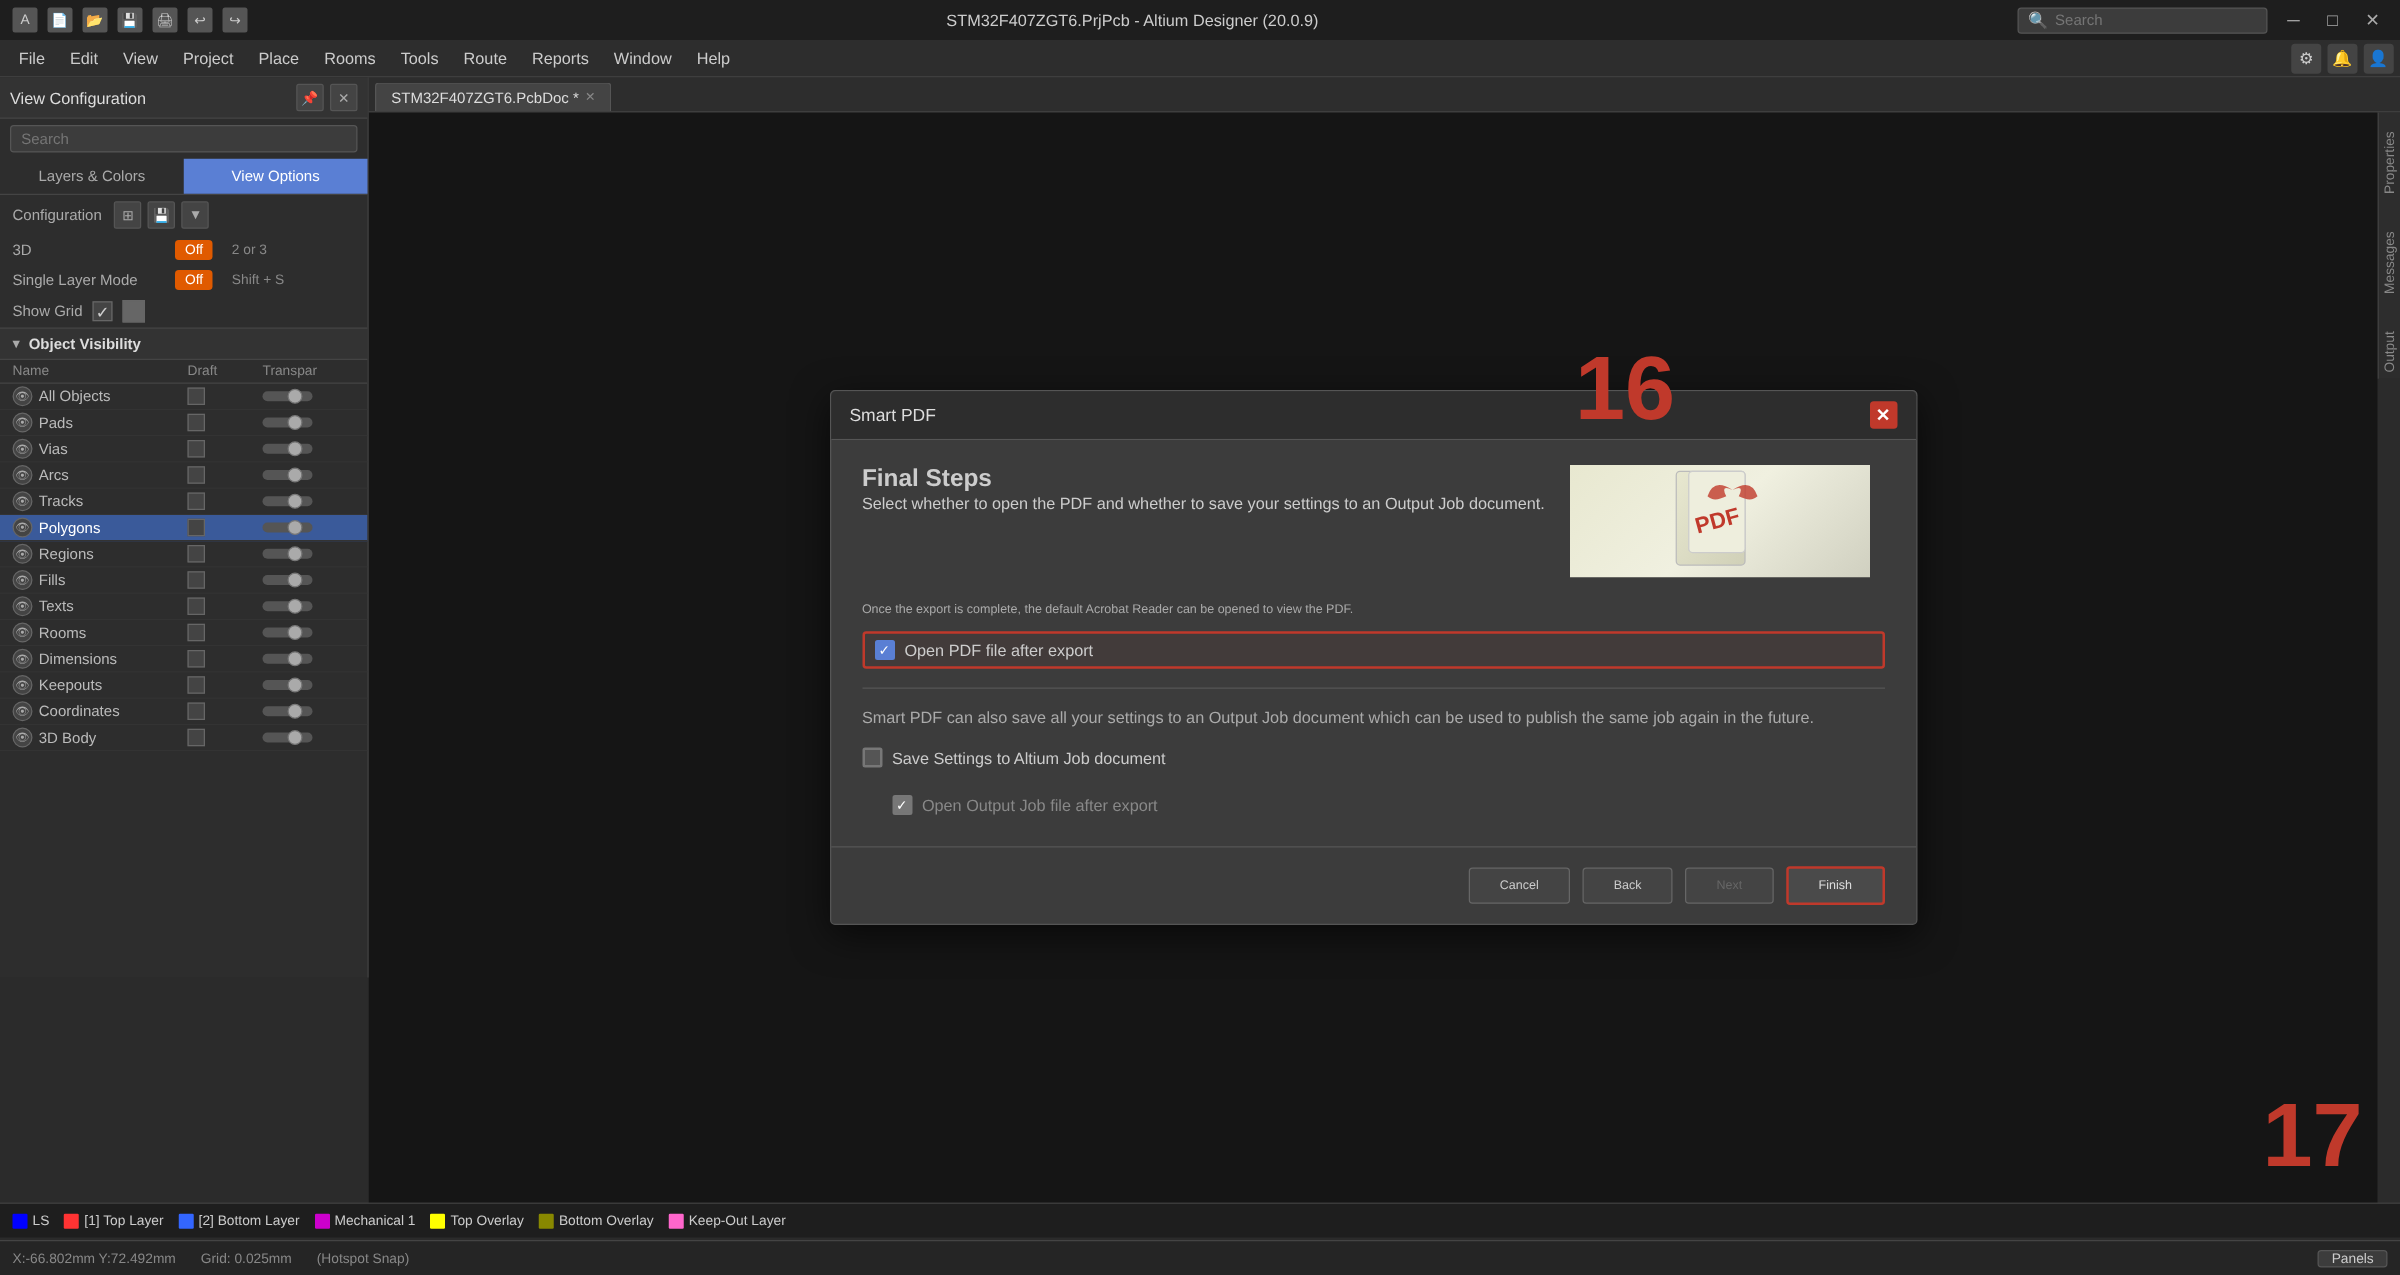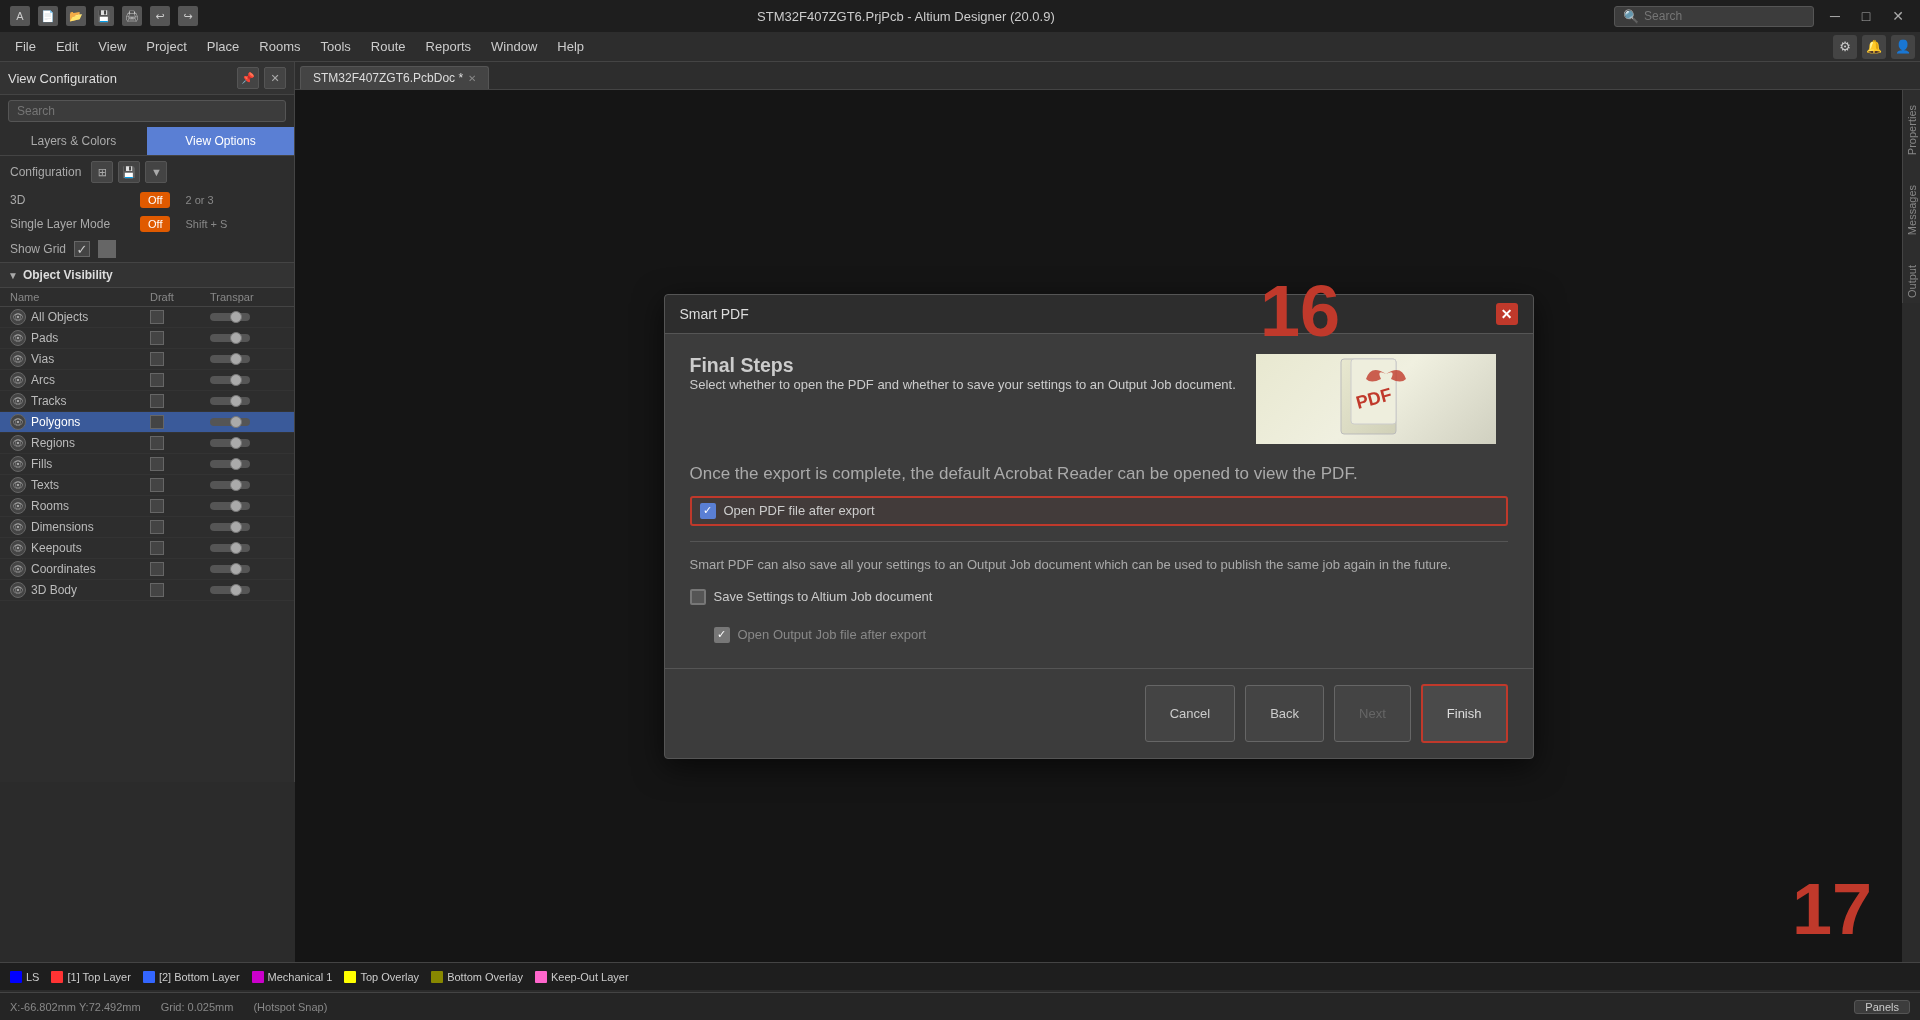--- a/index.html
+++ b/index.html
@@ -408,7 +408,7 @@
         </div>
       </div>
 
-      <p style="color:#aaa; font-size:17px; margin-bottom:12px;">Once the export is complete, the default Acrobat Reader can be opened to view the PDF.</p>
+      <p style="color:#aaa; font-size:10px; margin-bottom:12px;">Once the export is complete, the default Acrobat Reader can be opened to view the PDF.</p>
 
       <div class="modal-checkbox-row highlighted">
         <div class="modal-checkbox checked"></div>

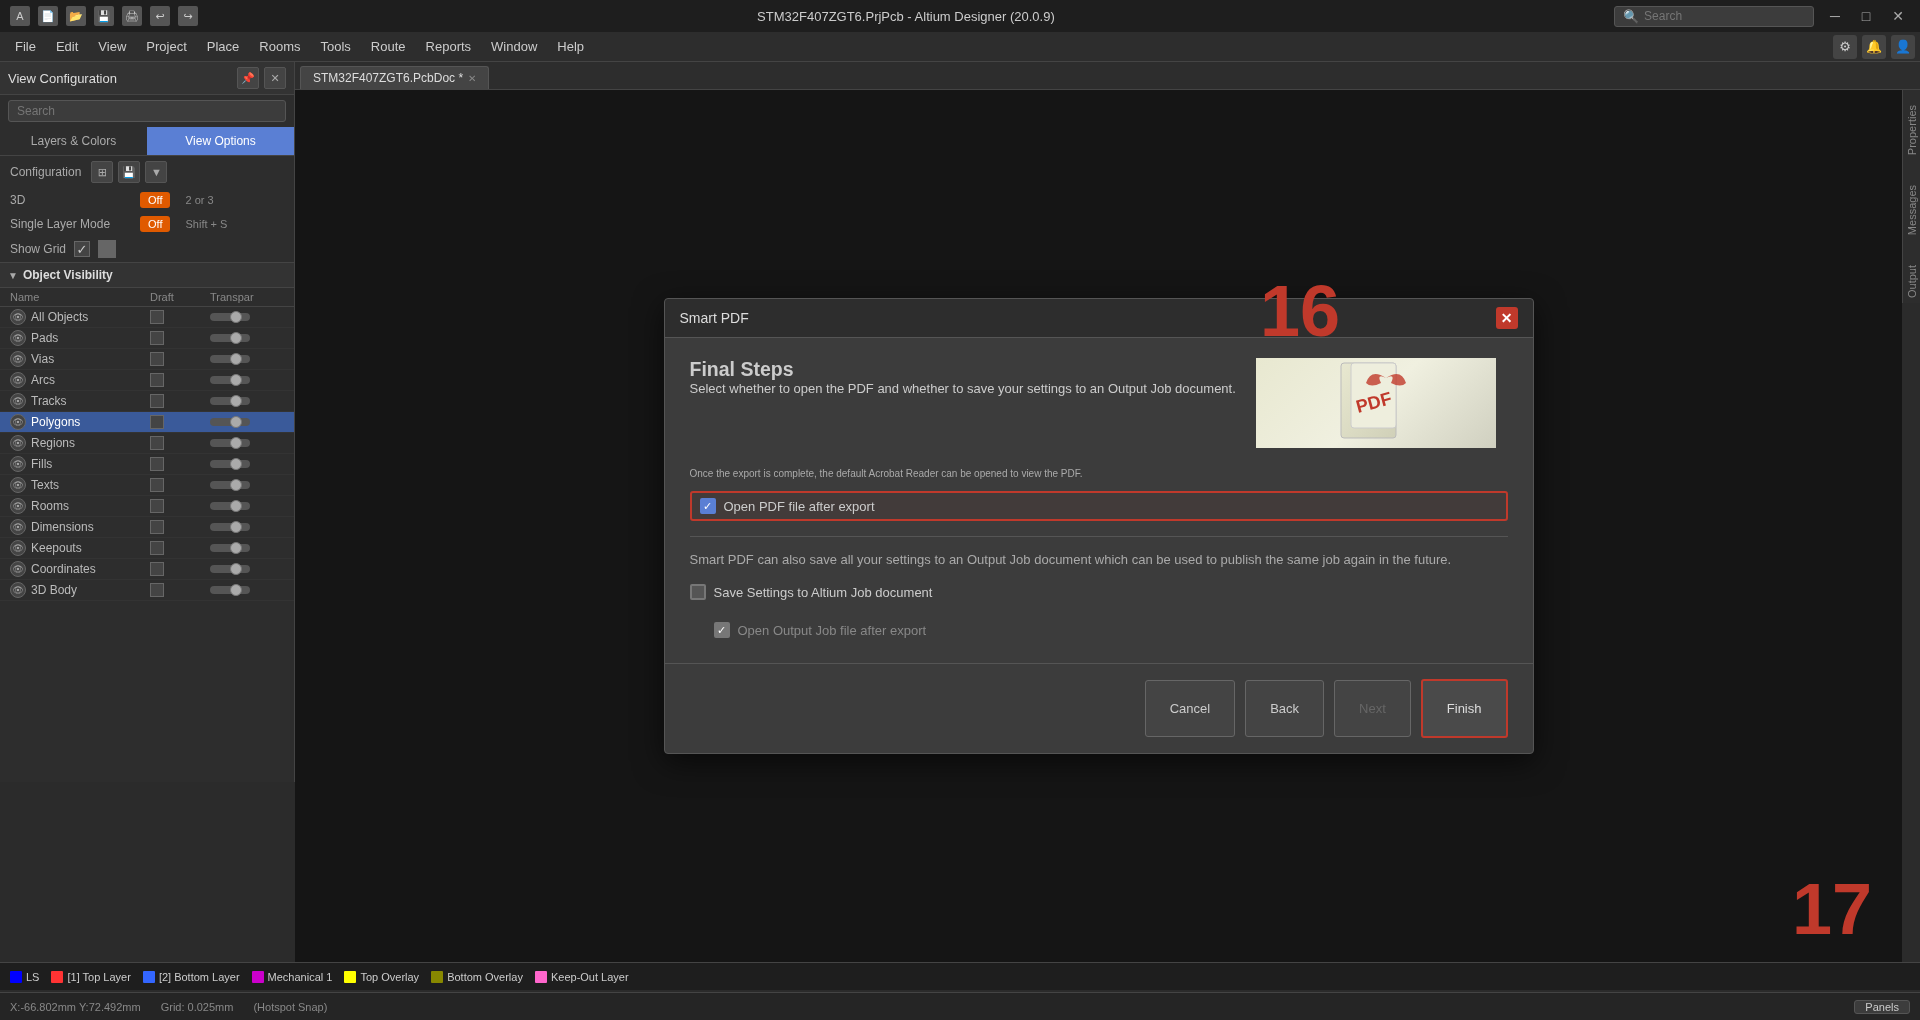--- a/index.html
+++ b/index.html
@@ -113,7 +113,7 @@
     .modal-file-browse { width: 26px; height: 26px; background: #555; border: 1px solid #666; border-radius: 3px; display: flex; align-items: center; justify-content: center; cursor: pointer; color: #aaa; font-size: 11px; }
 
     .modal-footer { display: flex; align-items: center; justify-content: flex-end; padding: 15px 25px; border-top: 1px solid #555; gap: 10px; }
-    .modal-btn { padding: 20px 24px; border-radius: 3px; font-size: 13px; cursor: pointer; border: 1px solid #666; }
+    .modal-btn { padding: 8px 24px; border-radius: 3px; font-size: 10px; cursor: pointer; border: 1px solid #666; }
     .modal-btn.cancel { background: #444; color: #ccc; }
     .modal-btn.back { background: #444; color: #ccc; }
     .modal-btn.next { background: #444; color: #666; cursor: not-allowed; }

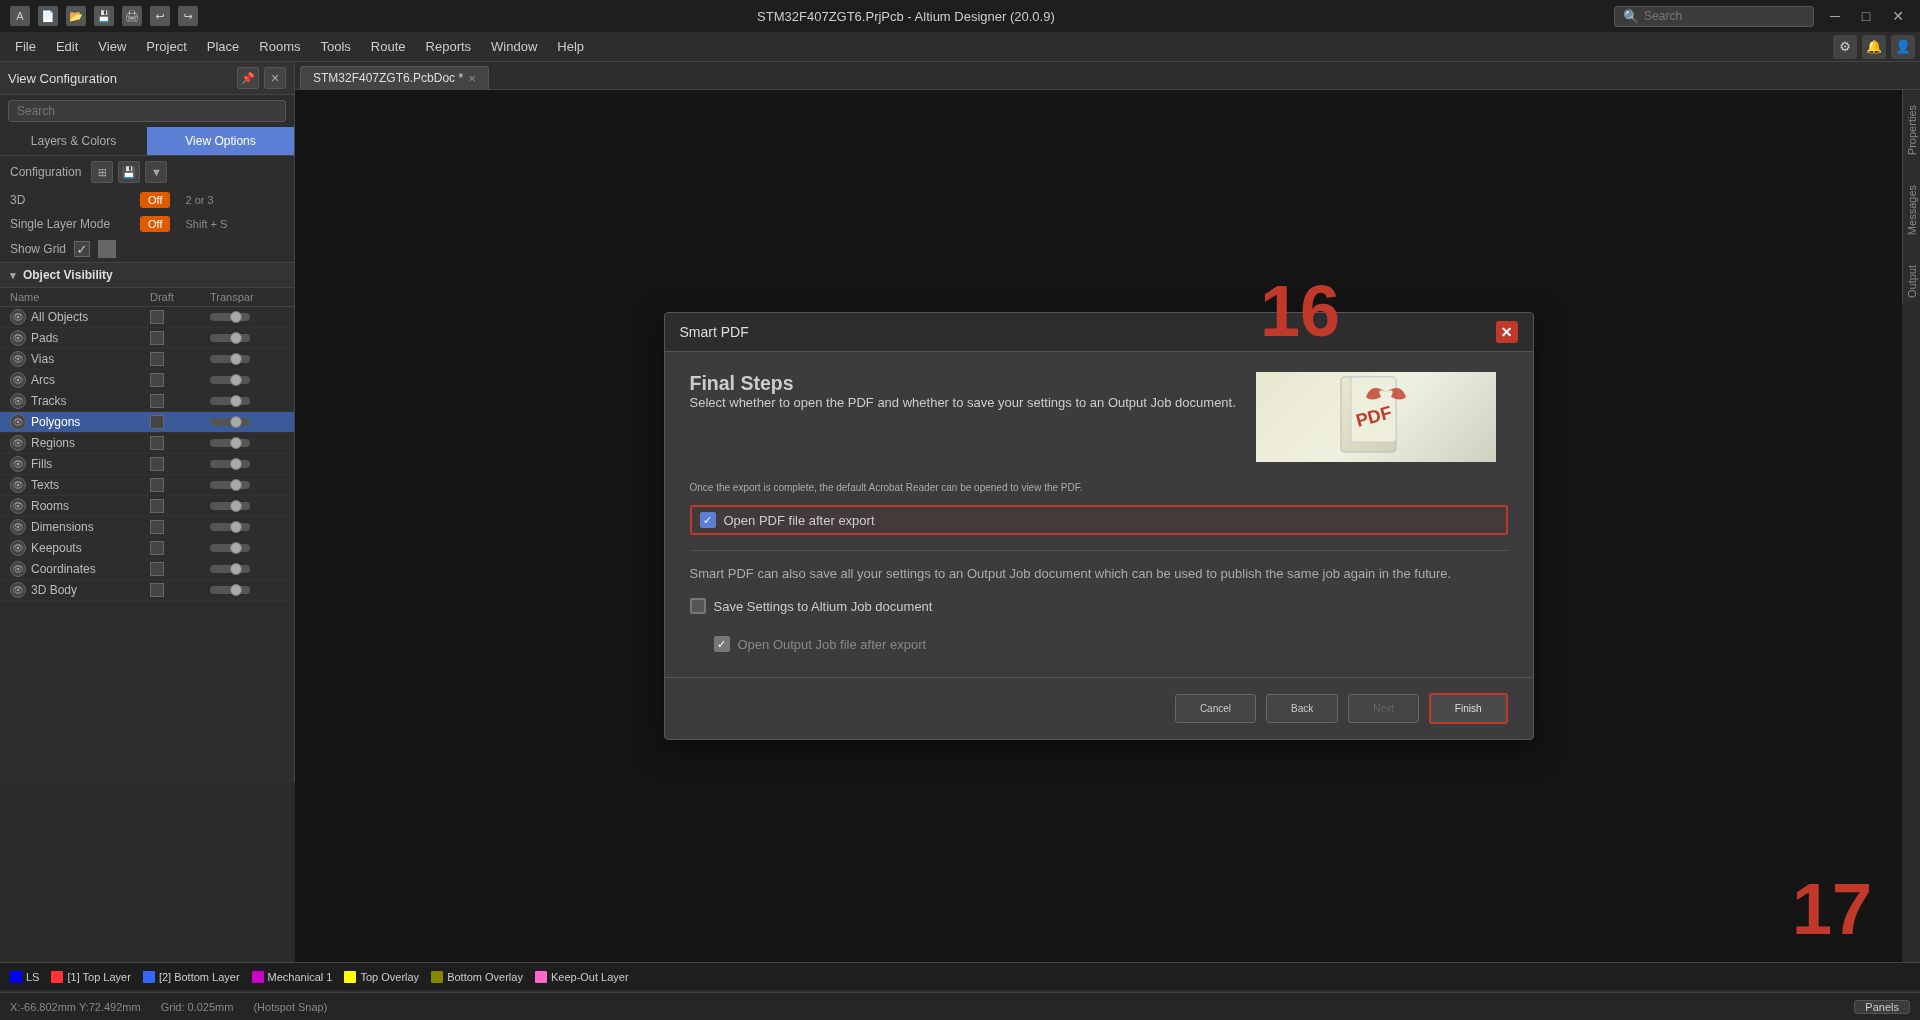--- a/index.html
+++ b/index.html
@@ -441,7 +441,7 @@
 </div>
 
 <div class="step-num step-16">16</div>
-<div class="step-num step-17" style="position:absolute; right:48px; bottom:70px; font-size:72px; font-weight:bold; color:#c0392b; z-index:200; font-family:Arial,sans-serif;">17</div>
+<div class="step-num step-17" style="position:absolute; right:30px; bottom:70px; font-size:72px; font-weight:bold; color:#c0392b; z-index:200; font-family:Arial,sans-serif;">17</div>
 
 <div class="layer-bar">
   <div class="layer-item">

